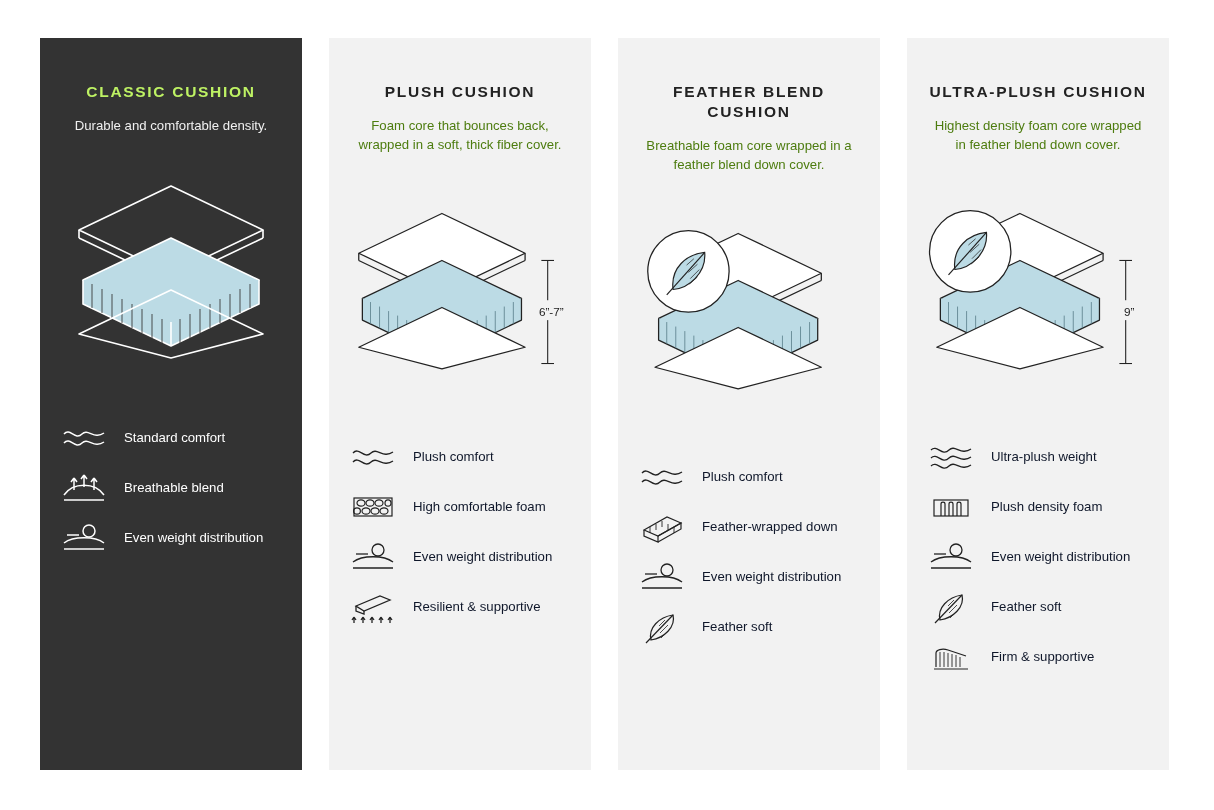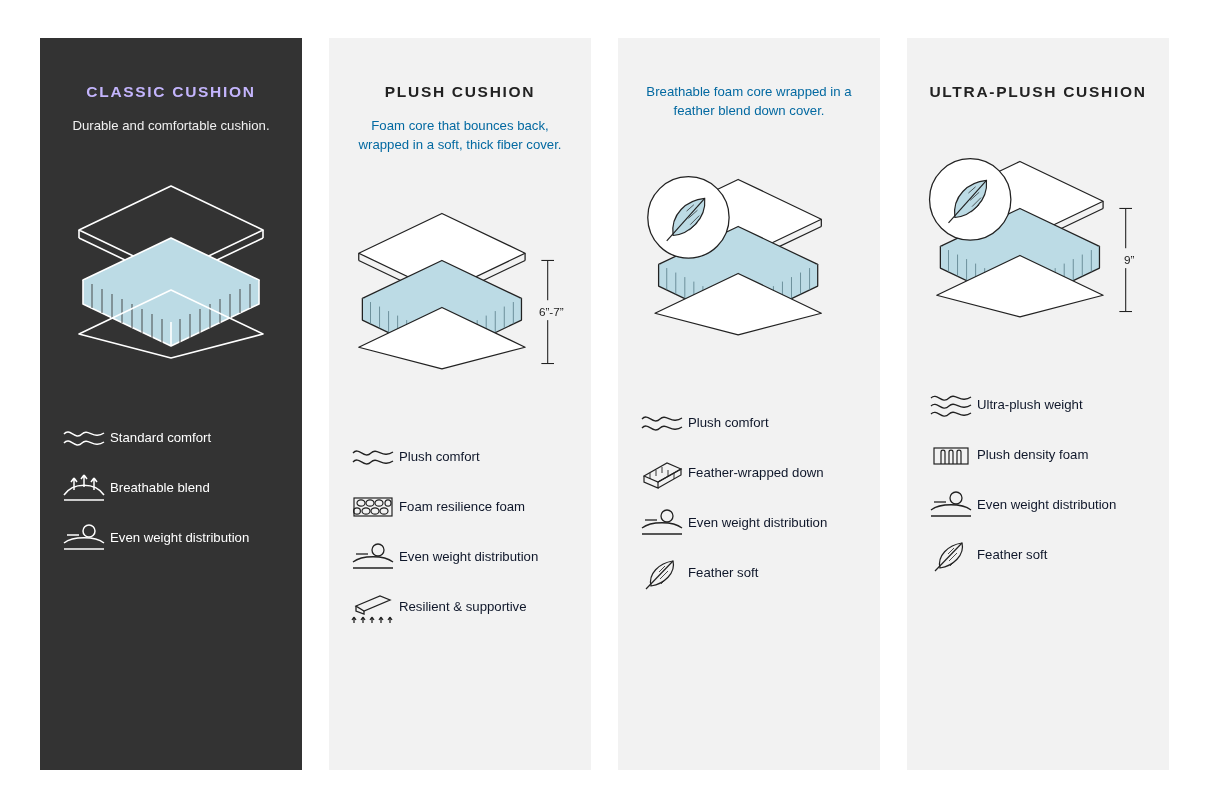--- a/index.html
+++ b/index.html
@@ -50,7 +50,7 @@
     margin: 0 0 14px 0;
     text-transform: uppercase;
   }
-  .card.dark .card-title { color: #c4b5fd; }
+  .card.dark .card-title { color: #bef264; }
   .card-desc {
     text-align: center;
     font-size: 13.2px;

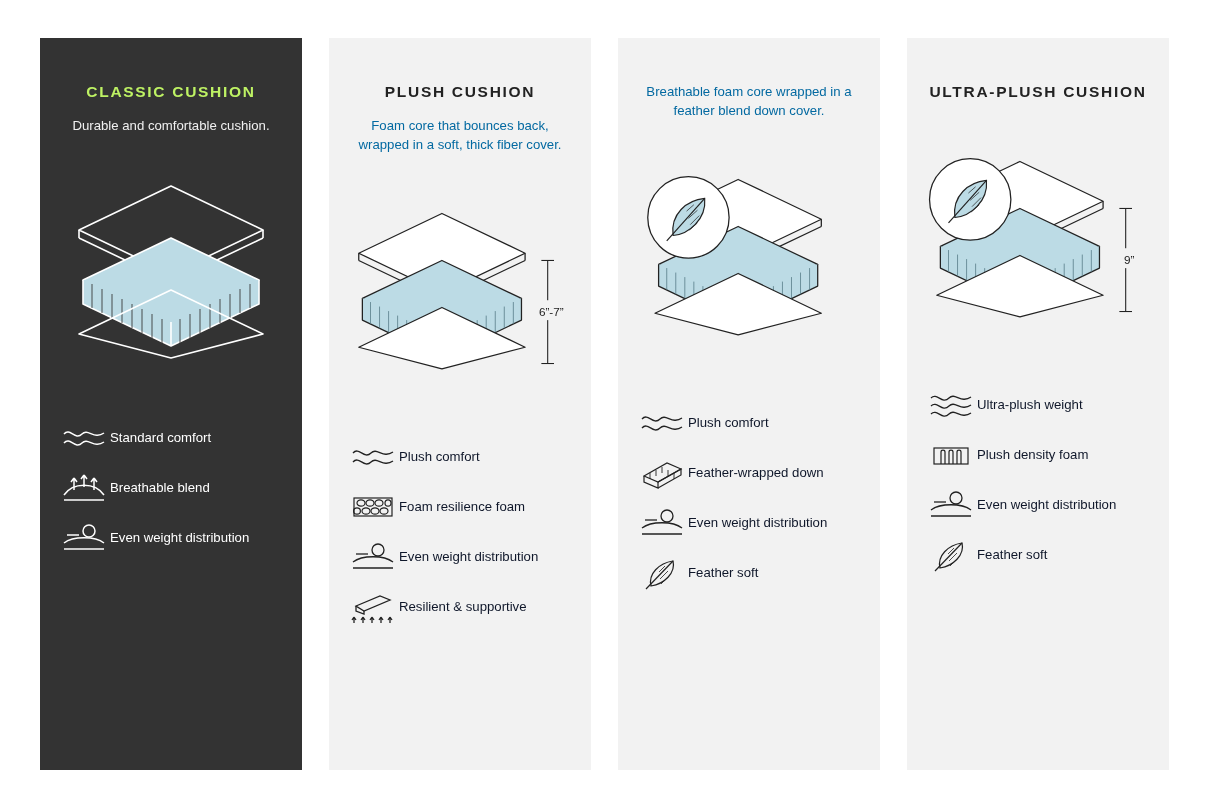--- a/index.html
+++ b/index.html
@@ -289,6 +289,7 @@
     </div>
 
     <div class="card light">
+      <div class="card-title">FEATHER BLEND CUSHION</div>
       <div class="card-desc">Breathable foam core wrapped in a feather blend down cover.</div>
 
       <div class="illus">

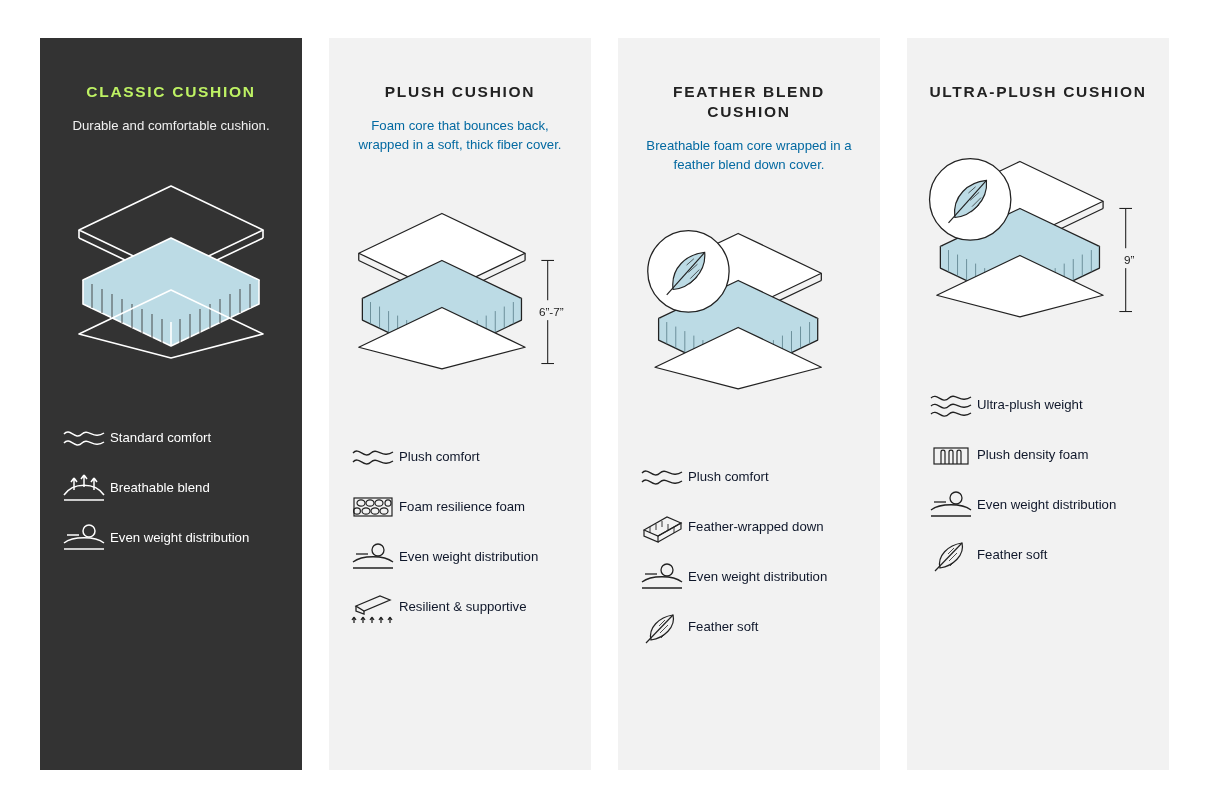--- a/index.html
+++ b/index.html
@@ -109,7 +109,7 @@
 
     <div class="card dark">
       <div class="card-title">CLASSIC CUSHION</div>
-      <div class="card-desc">Durable and comfortable cushion.</div>
+      <div class="card-desc">Durable and comfortable density.</div>
 
       <div class="illus">
         <svg width="226" height="220" viewBox="0 0 226 220">

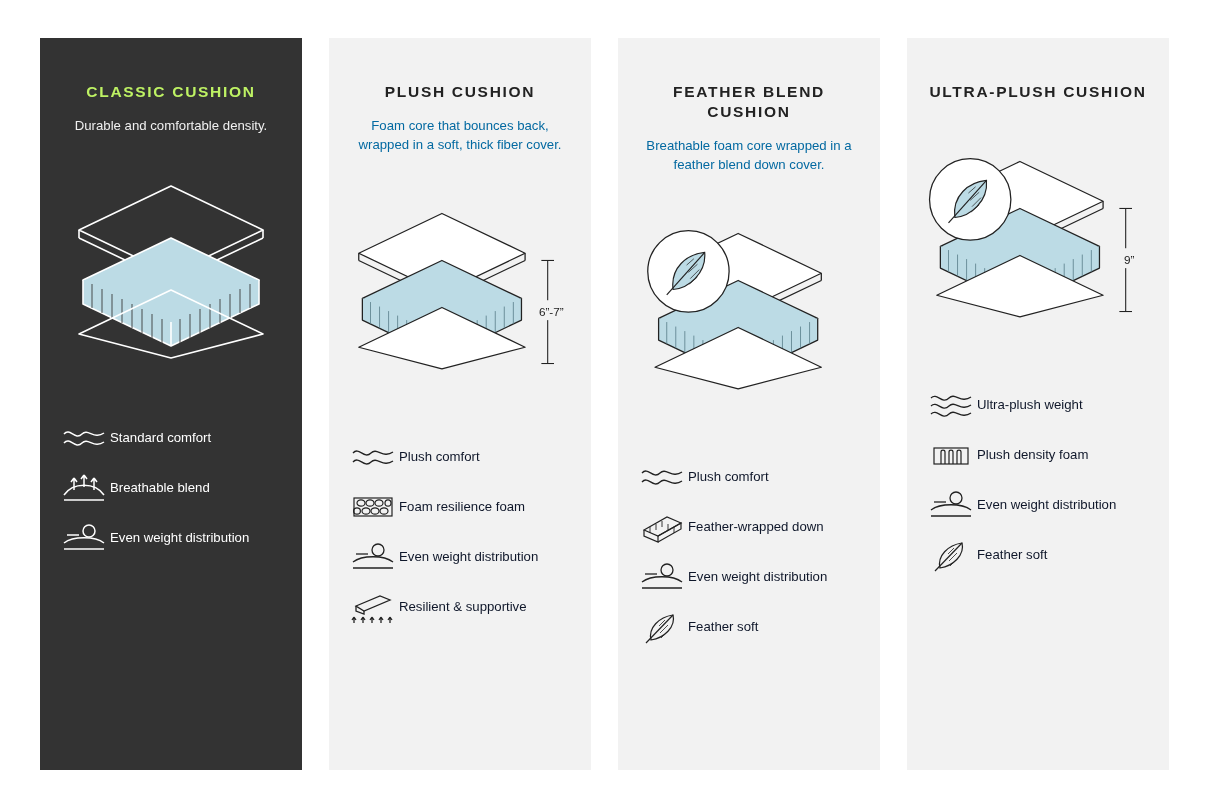--- a/index.html
+++ b/index.html
@@ -59,7 +59,7 @@
     max-width: 210px;
   }
   .card.dark .card-desc { color: #f0f0f0; }
-  .card.light .card-desc { color: #0369a1; }
+  .card.light .card-desc { color: #4d7c0f; }
 
   .illus {
     position: relative;

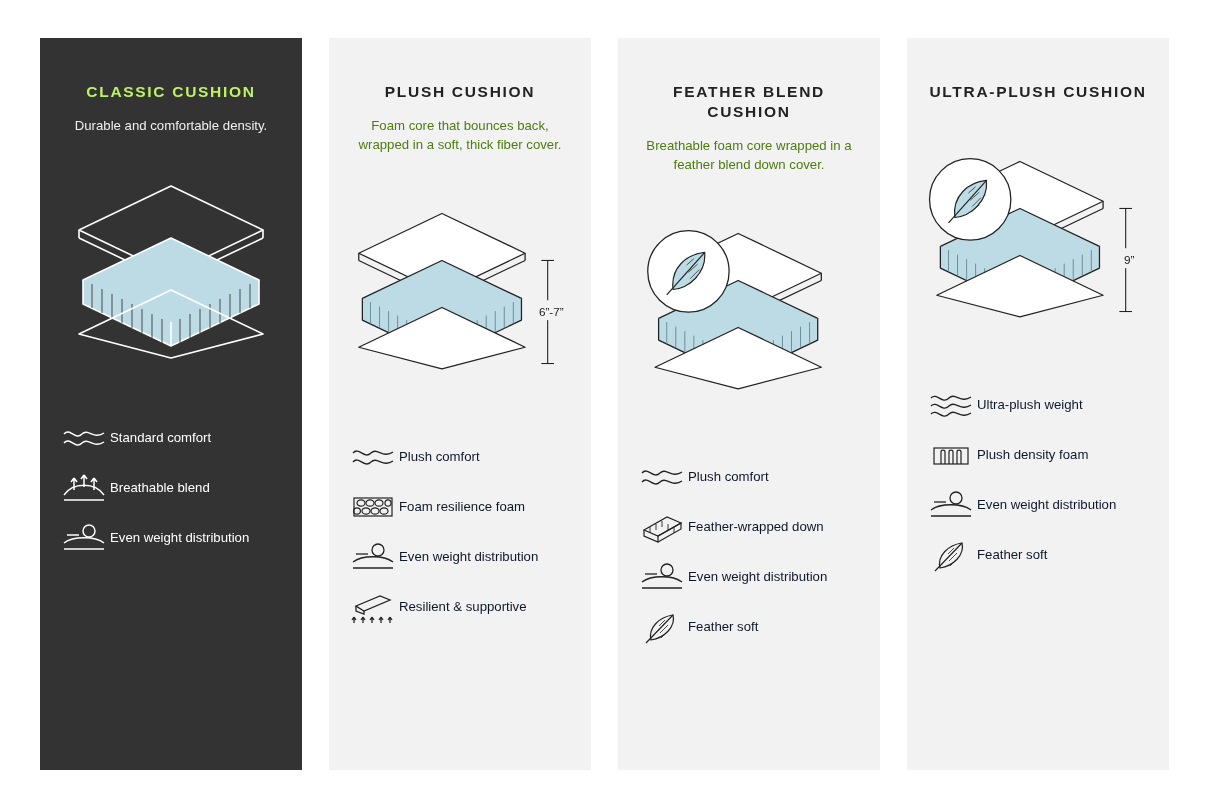--- a/index.html
+++ b/index.html
@@ -396,6 +396,7 @@
 
     <div class="card light">
       <div class="card-title">ULTRA-PLUSH CUSHION</div>
+      <div class="card-desc">Highest density foam core wrapped in feather blend down cover.</div>
 
       <div class="illus">
         <svg width="250" height="220" viewBox="0 0 250 220">

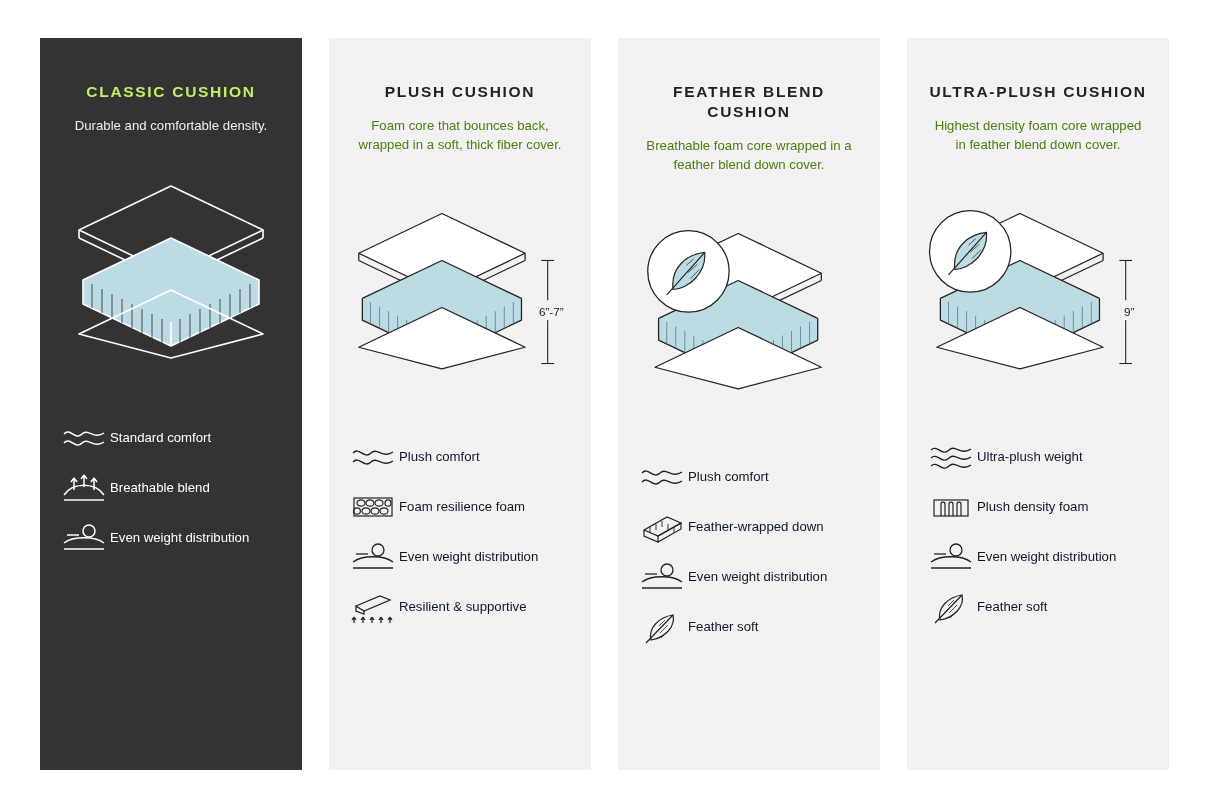--- a/index.html
+++ b/index.html
@@ -79,7 +79,7 @@
   .feature {
     display: flex;
     align-items: center;
-    gap: 0;
+    gap: 14px;
     min-height: 50px;
   }
   .feature .ficon {

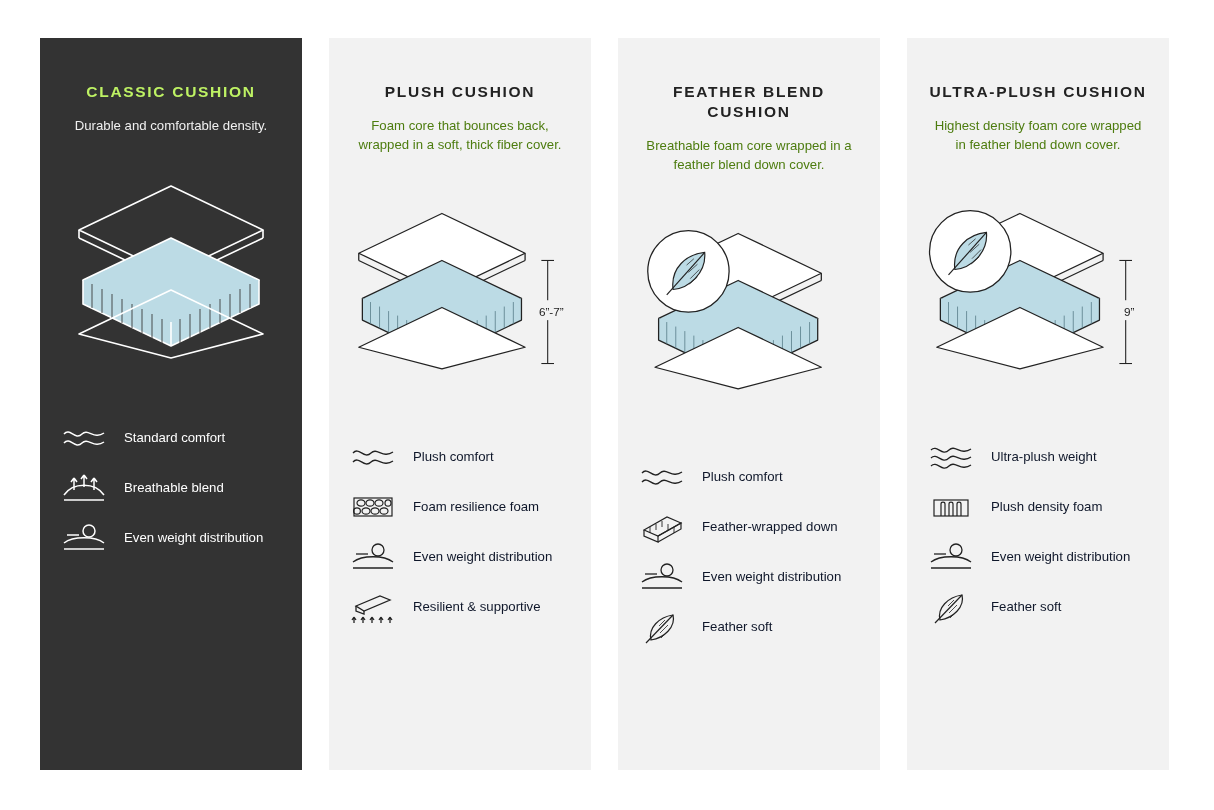--- a/index.html
+++ b/index.html
@@ -258,7 +258,7 @@
               </g>
             </svg>
           </span>
-          <span class="flabel">Foam resilience foam</span>
+          <span class="flabel">High comfortable foam</span>
         </div>
         <div class="feature">
           <span class="ficon">

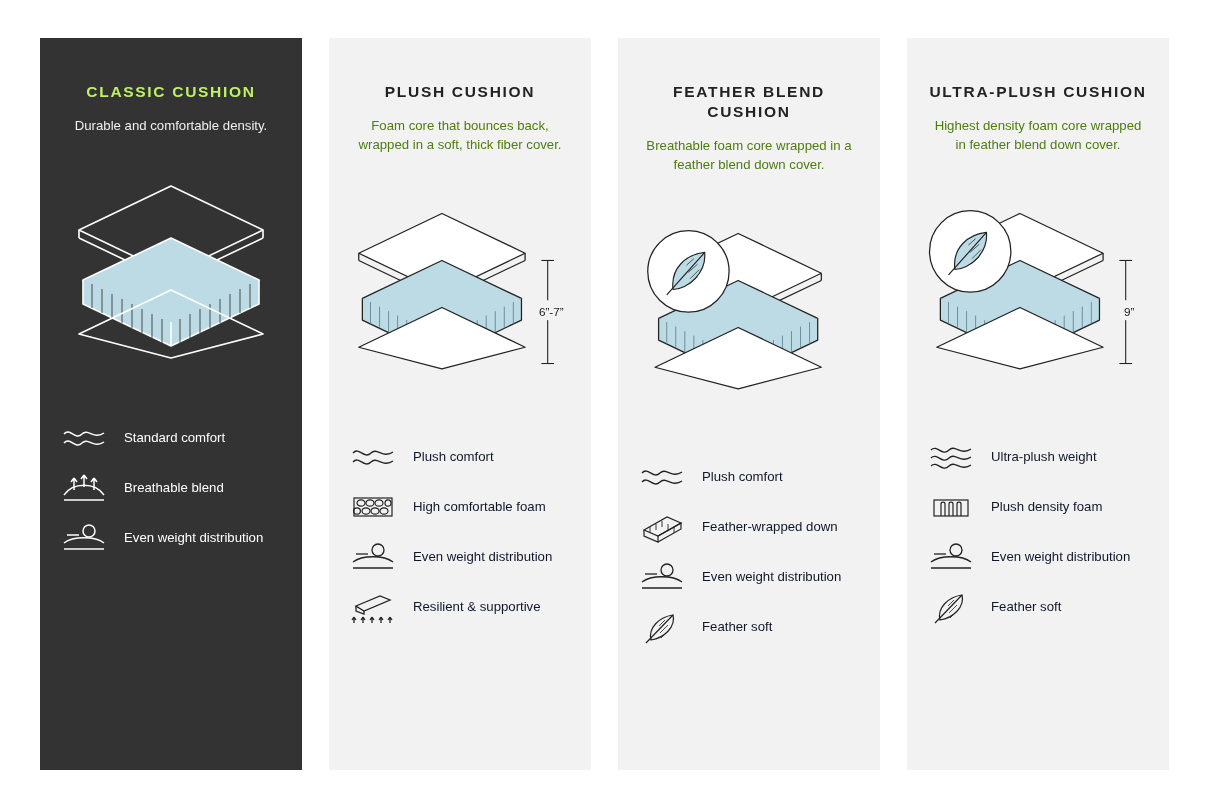--- a/index.html
+++ b/index.html
@@ -500,6 +500,23 @@
           </span>
           <span class="flabel">Feather soft</span>
         </div>
+        <div class="feature">
+          <span class="ficon">
+            <svg width="46" height="32" viewBox="0 0 46 32" fill="none" stroke="#222222" stroke-width="1.2">
+              <path d="M8 26 L8 12 C8 9, 14 7, 20 9 L38 15"></path>
+              <path d="M6 28 L40 28"></path>
+              <g stroke-width="0.9">
+                <path d="M12 26 L12 11"></path>
+                  <path d="M16 26 L16 11"></path>
+                  <path d="M20 26 L20 12"></path>
+                <path d="M24 26 L24 13"></path>
+                  <path d="M28 26 L28 14"></path>
+                  <path d="M32 26 L32 16"></path>
+              </g>
+            </svg>
+          </span>
+          <span class="flabel">Firm &amp; supportive</span>
+        </div>
       </div>
     </div>
 

